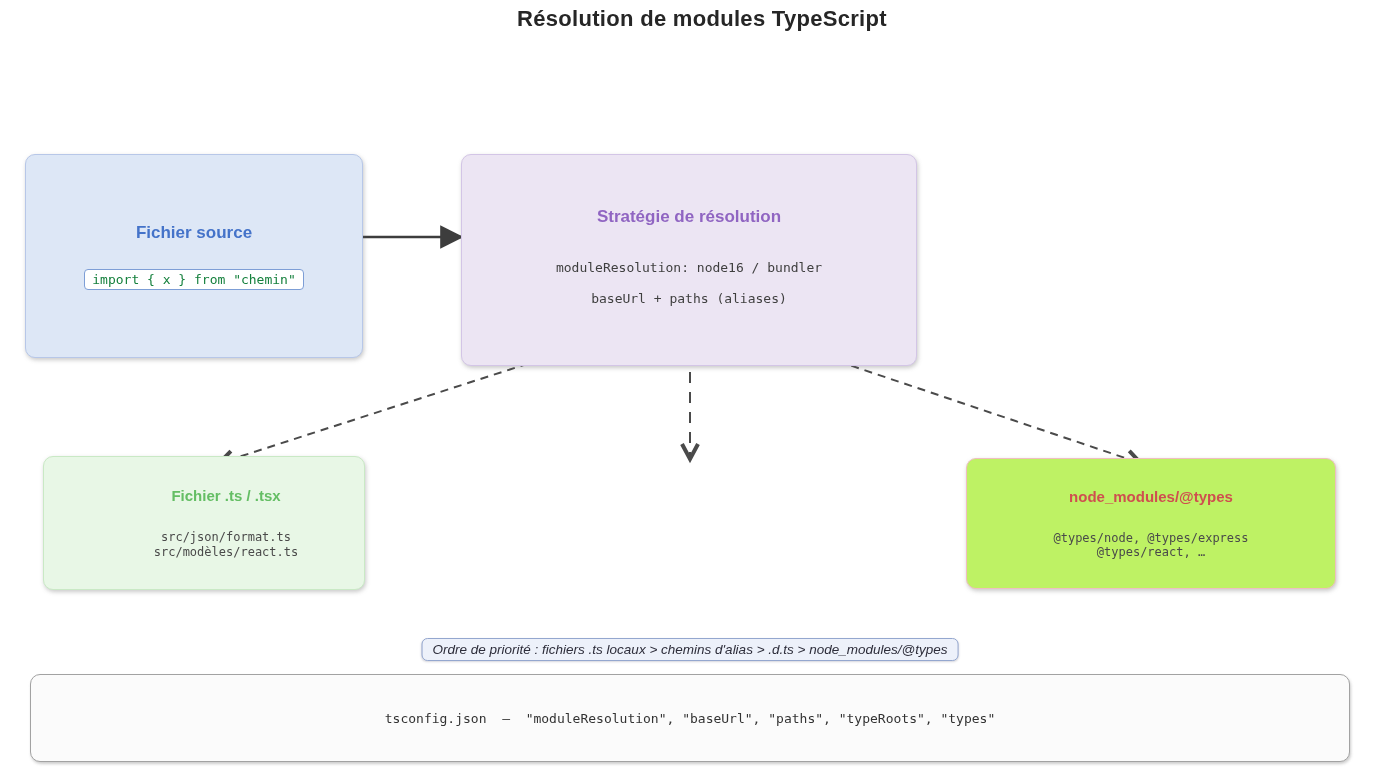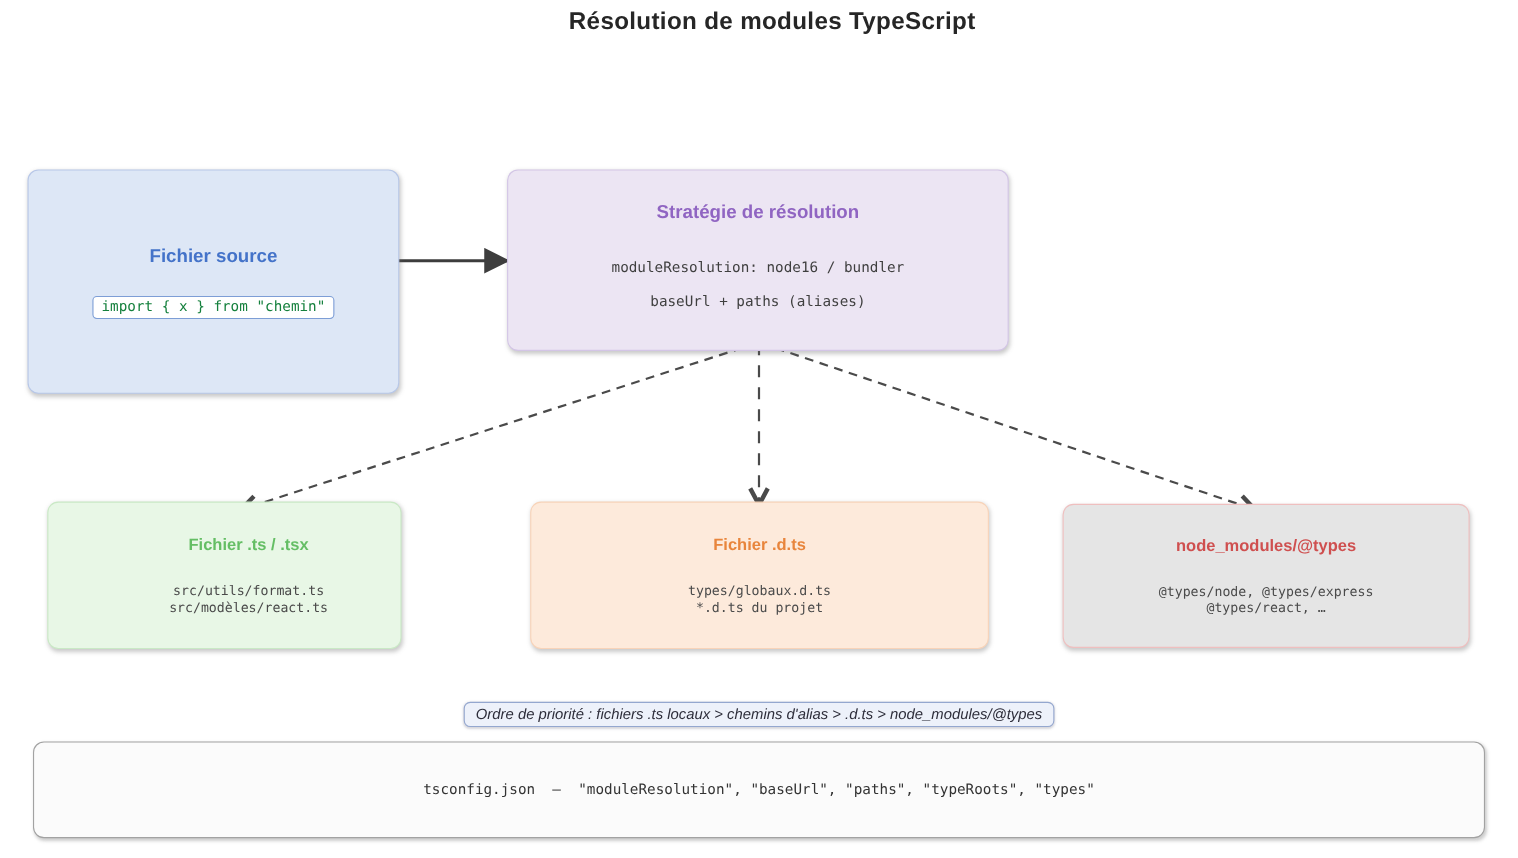--- a/index.html
+++ b/index.html
@@ -85,7 +85,7 @@
   }
   .node-strategy {
     left: 461px; top: 154px;
-    width: 456px; height: 165px;
+    width: 456px; height: 212px;
     background: #ece5f3;
     border: 1px solid #d3c5e6;
   }

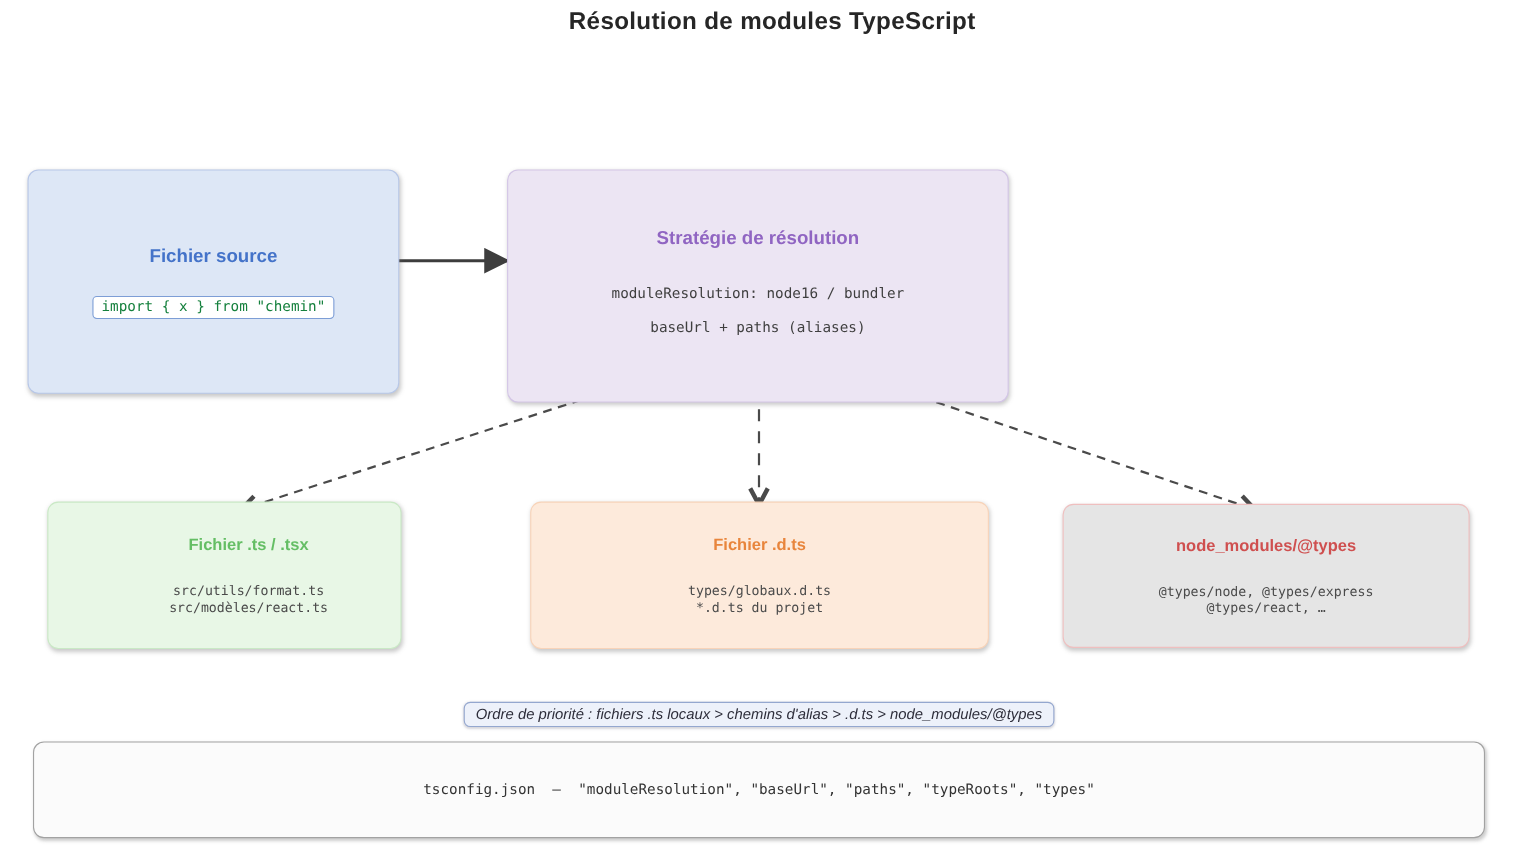--- a/index.html
+++ b/index.html
@@ -196,13 +196,6 @@
     </div>
   </div>
 
-  <div class="node bottom-node node-dts">
-    <div class="node-title">Fichier .d.ts</div>
-    <div class="node-body">
-      <div>types/globaux.d.ts</div>
-      <div>*.d.ts du projet</div>
-    </div>
-  </div>
 
   <div class="node bottom-node node-types">
     <div class="node-title">node_modules/@types</div>

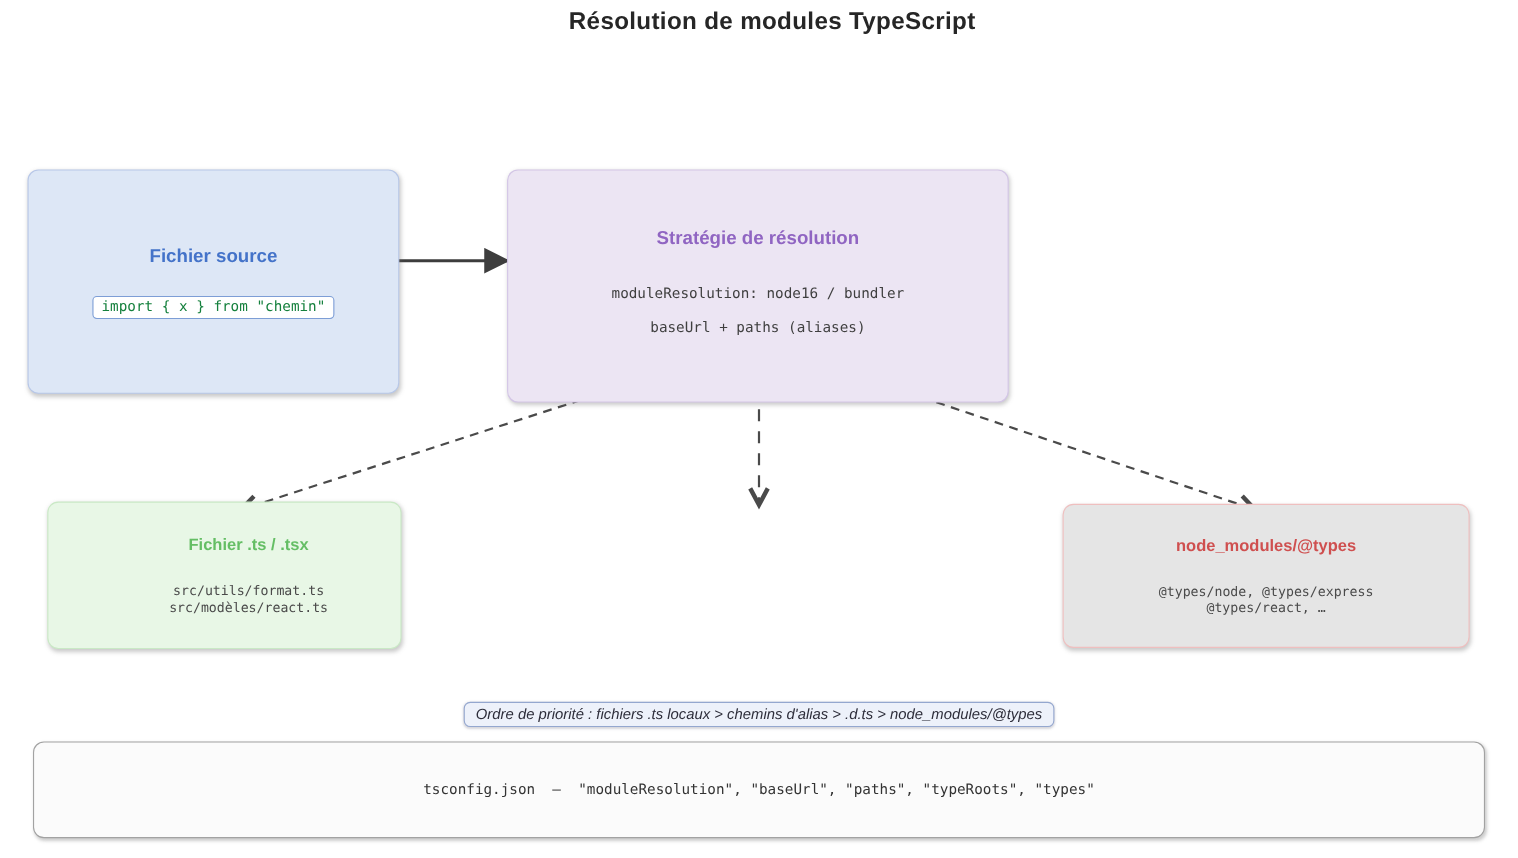--- a/index.html
+++ b/index.html
@@ -110,7 +110,7 @@
   .node-types {
     left: 966px; top: 458px;
     width: 370px; height: 131px;
-    background: #e5e5e5;
+    background: #bef264;
     border: 1px solid #efbfbf;
   }
   .node-types .node-title { color: #cf4f4f; }

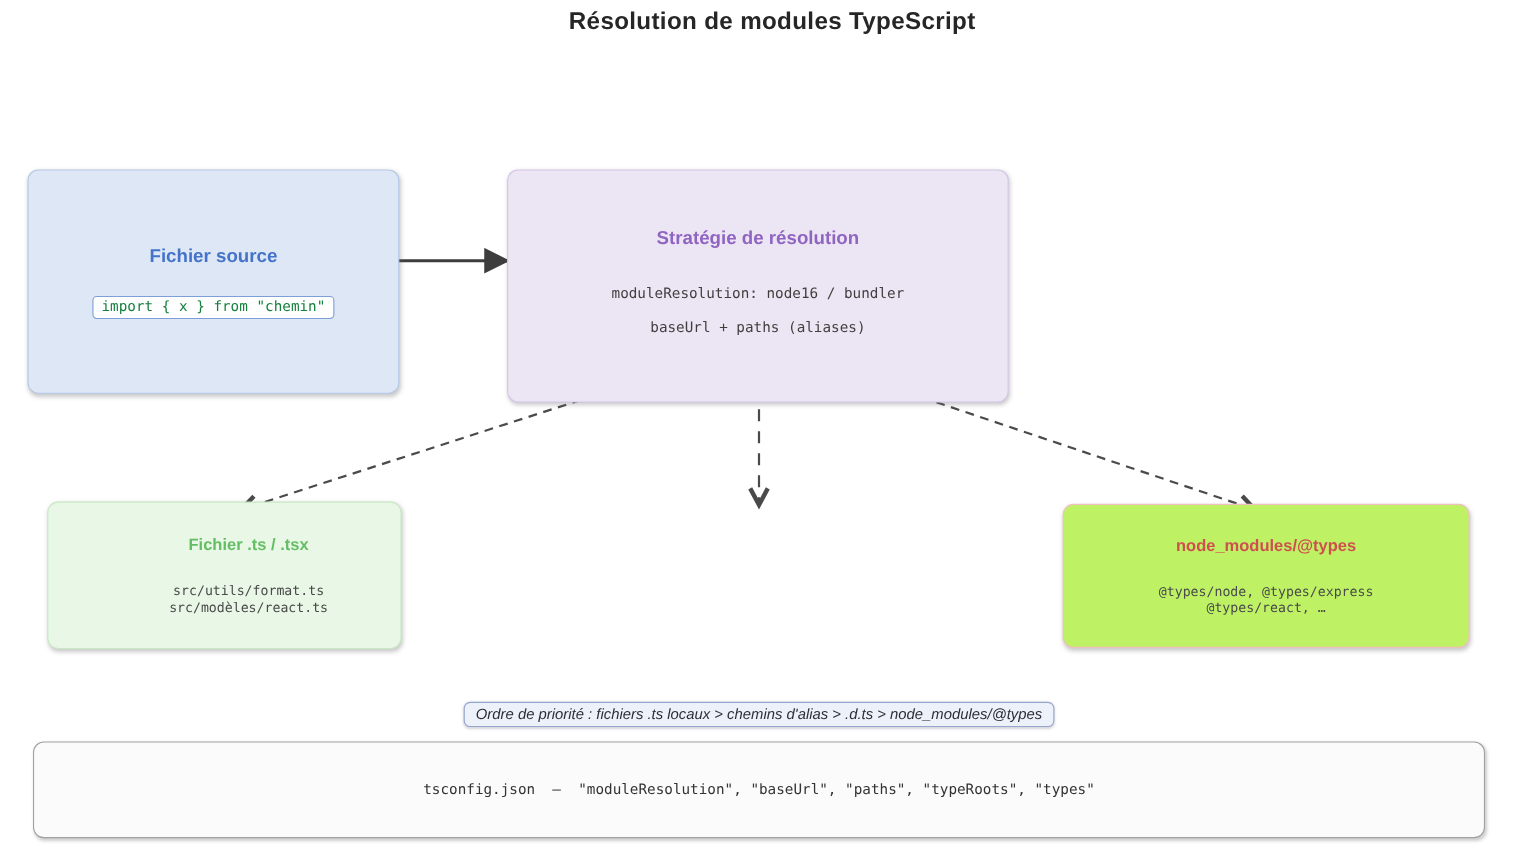--- a/index.html
+++ b/index.html
@@ -191,7 +191,7 @@
   <div class="node bottom-node node-ts">
     <div class="node-title">Fichier .ts / .tsx</div>
     <div class="node-body">
-      <div>src/utils/format.ts</div>
+      <div>src/json/format.ts</div>
       <div>src/modèles/react.ts</div>
     </div>
   </div>

